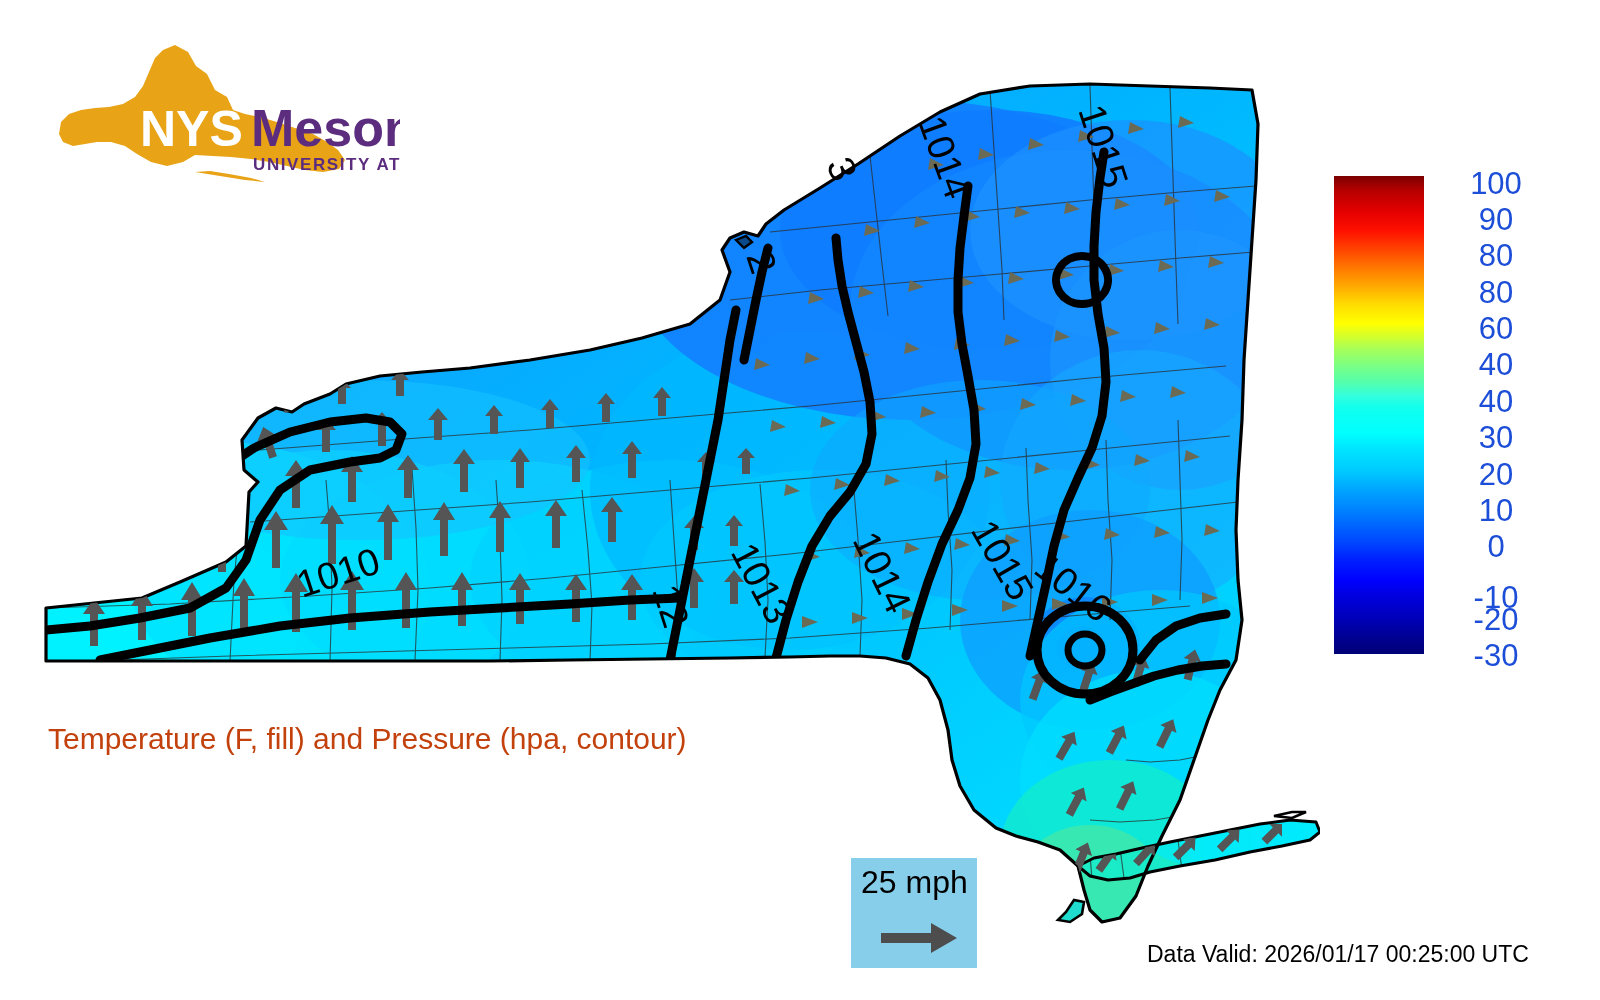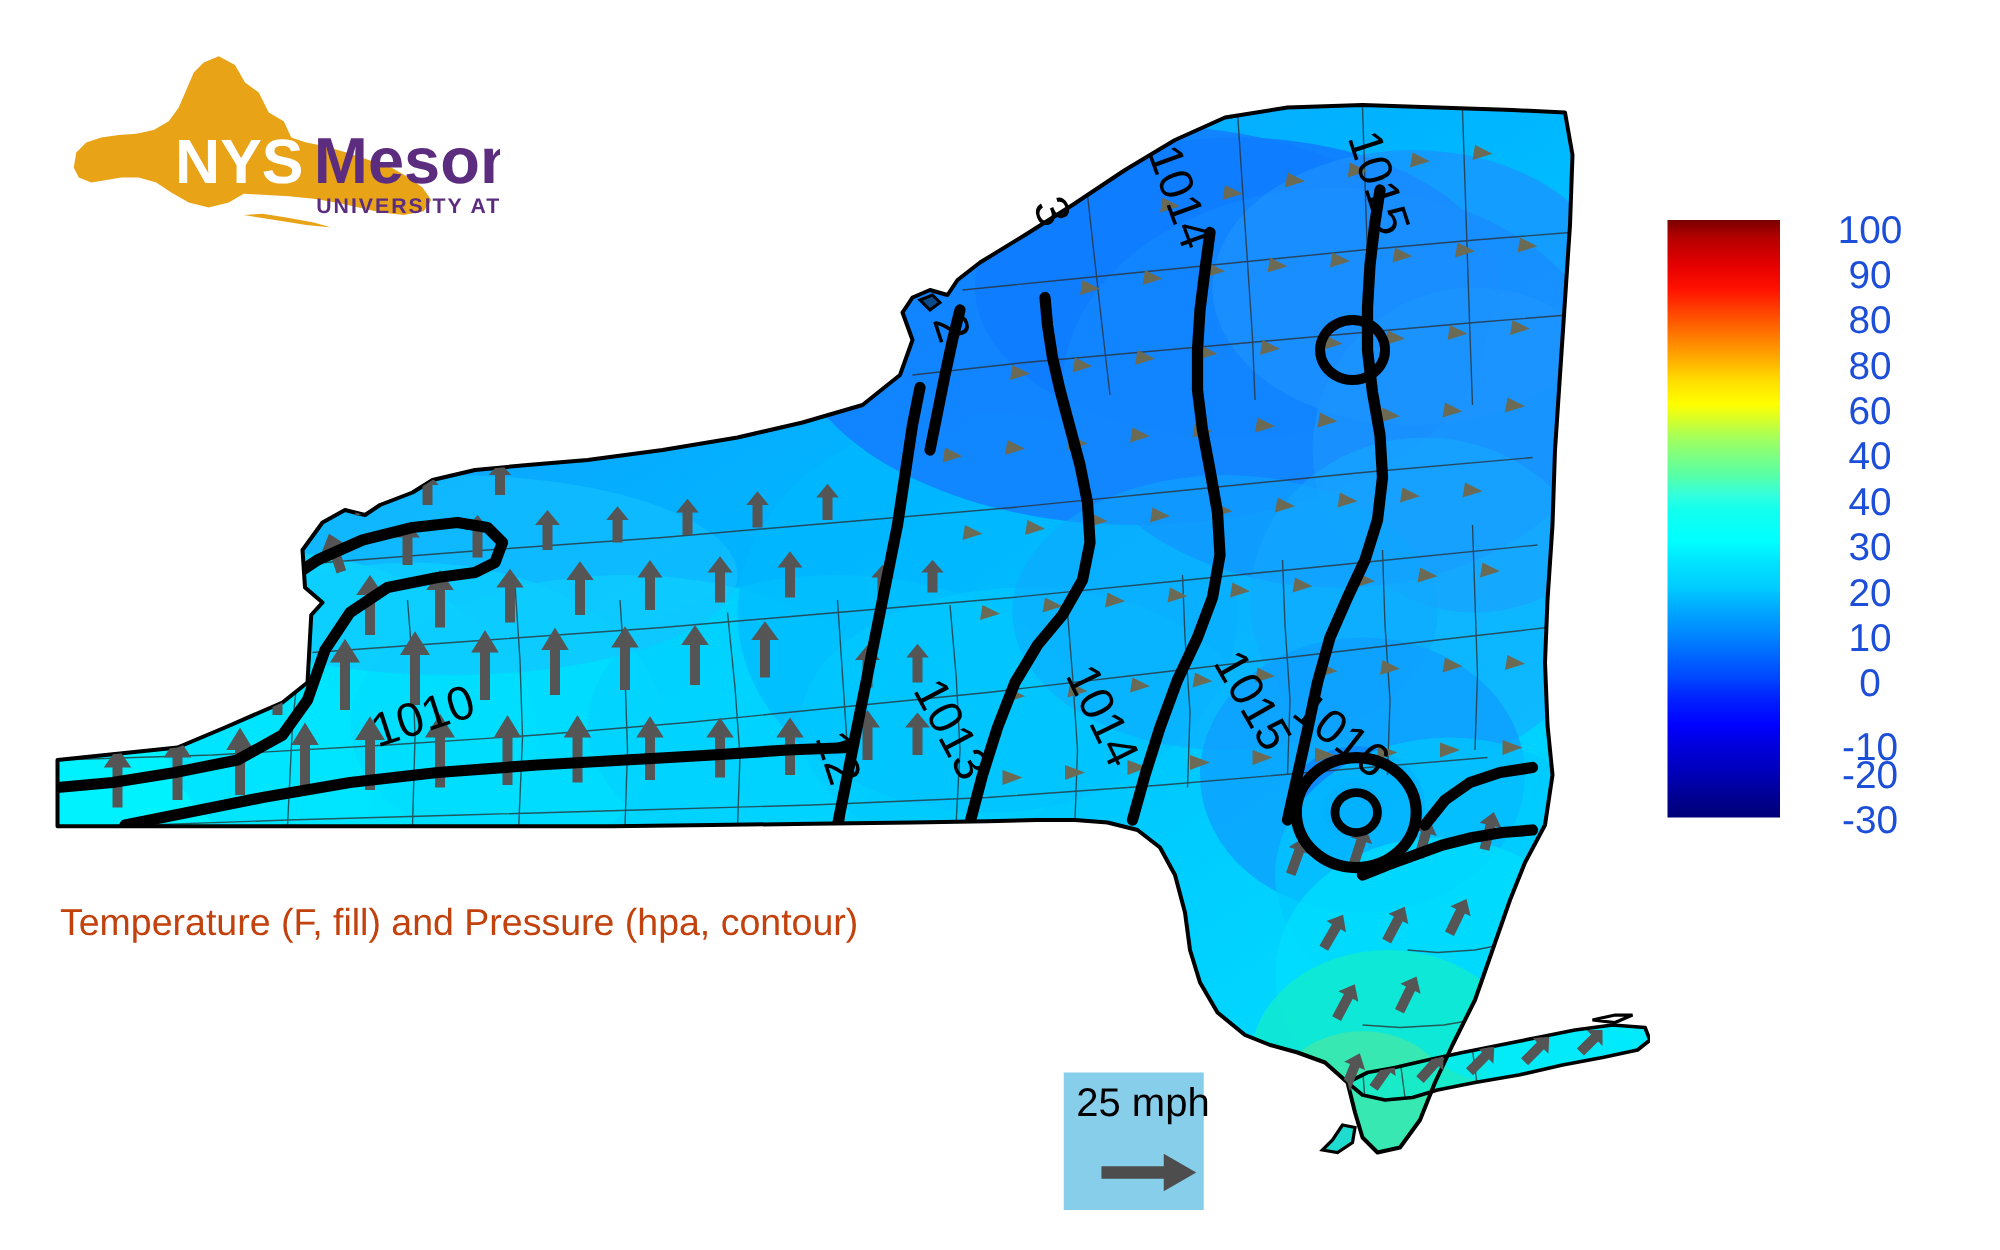--- a/index.html
+++ b/index.html
@@ -127,7 +127,7 @@
     position: absolute;
     left: 851px;
     top: 858px;
-    width: 112px;
+    width: 126px;
     height: 110px;
     background: #87ceeb;
   }

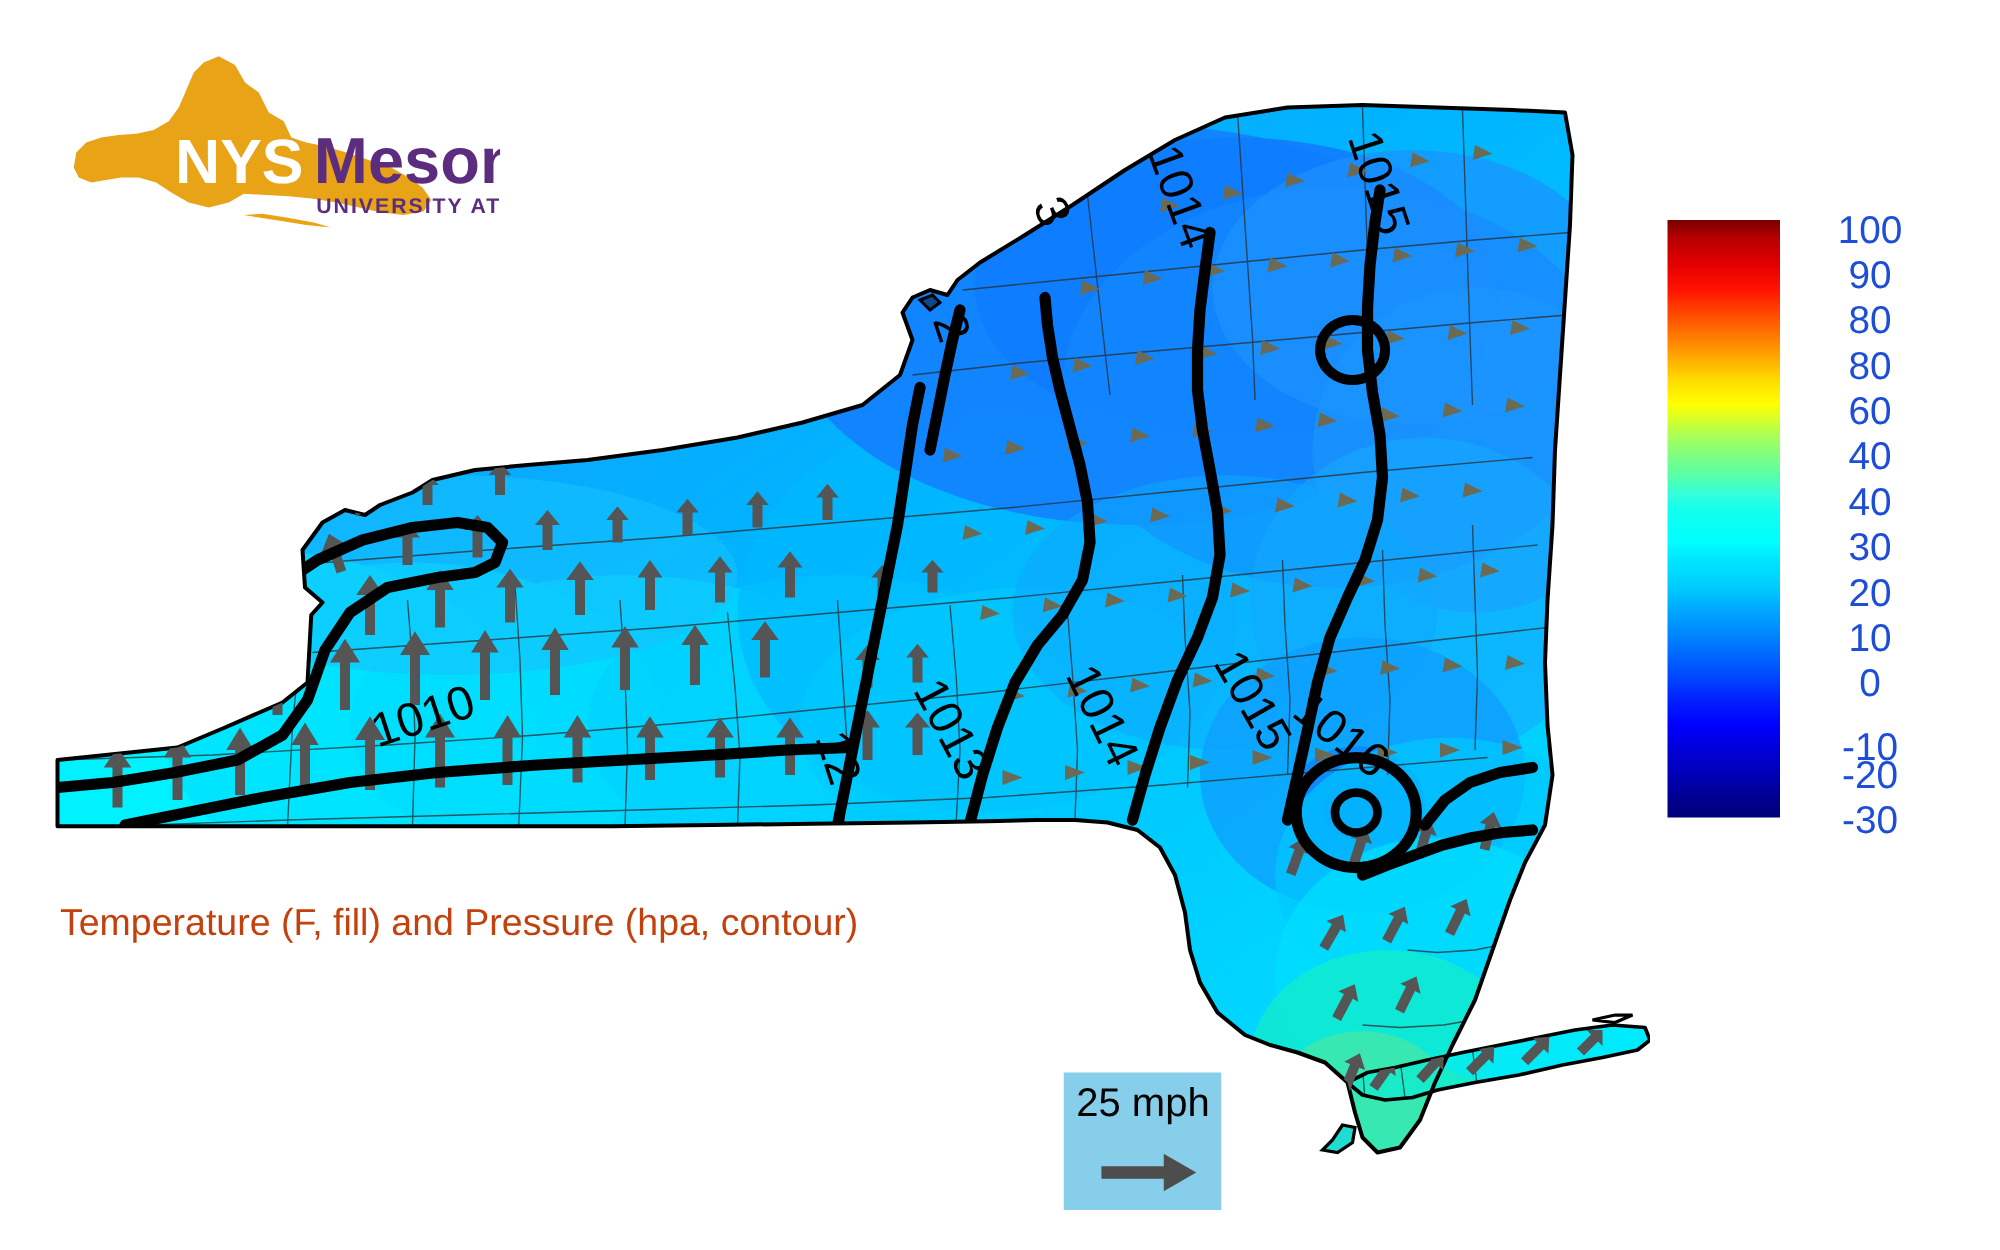--- a/index.html
+++ b/index.html
@@ -569,6 +569,7 @@
     </svg>
   </div>
 
+  <div id="data-valid">Data Valid: 2026/01/17 00:25:00 UTC</div>
 
 </div>
 

